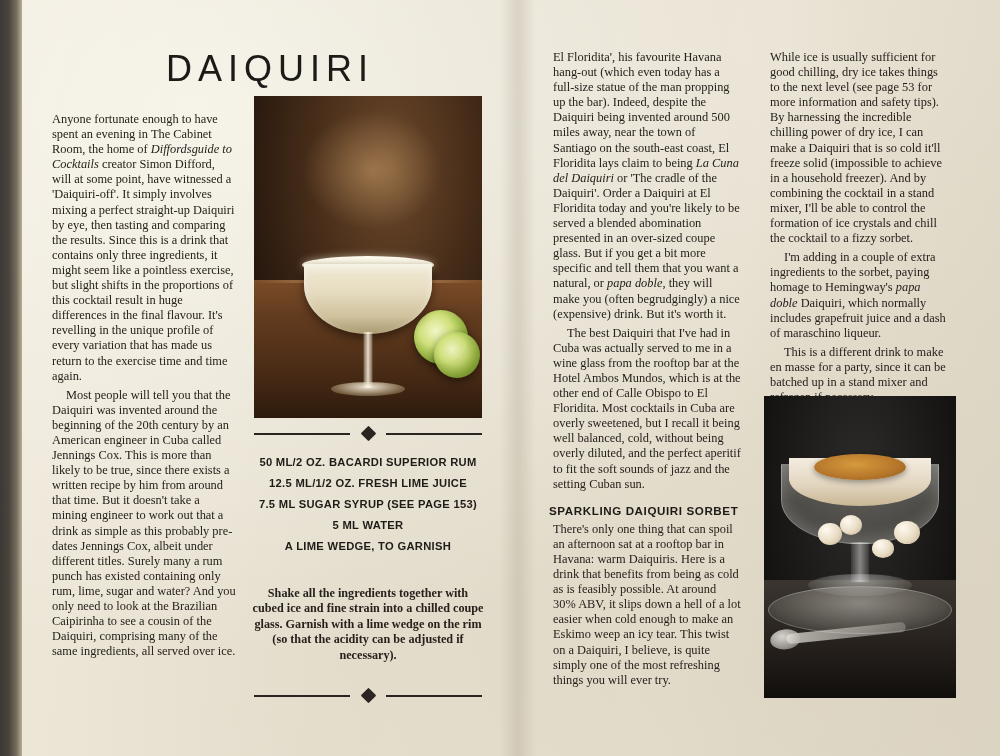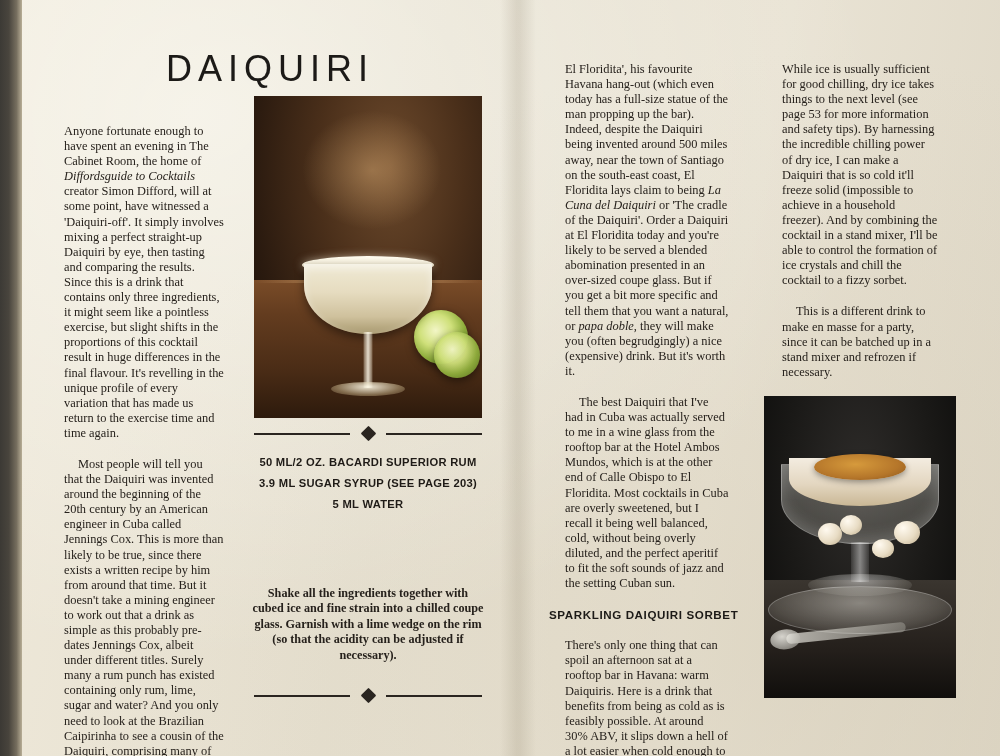--- a/index.html
+++ b/index.html
@@ -66,7 +66,7 @@
     line-height: 15.1px;
     text-align: left;
   }
-  .col p { margin: 16px; text-indent: 14px; }
+  .col p { margin: 4px; text-indent: 14px; }
   .col p.first { text-indent: 0; }
   .col i { font-style: italic; }
 

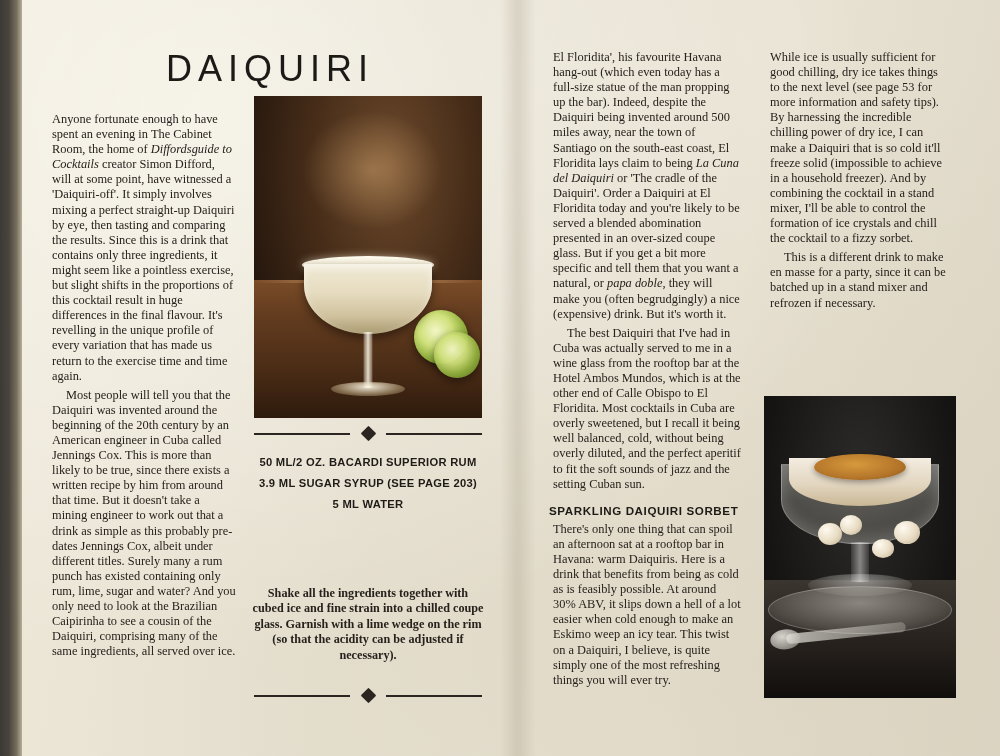--- a/index.html
+++ b/index.html
@@ -333,6 +333,7 @@
 
     <div class="col" id="col3">
       <p class="first">While ice is usually sufficient for good chilling, dry ice takes things to the next level (see page 53 for more information and safety tips). By harnessing the incredible chilling power of dry ice, I can make a Daiquiri that is so cold it'll freeze solid (impossible to achieve in a household freezer). And by combining the cocktail in a stand mixer, I'll be able to control the formation of ice crystals and chill the cocktail to a fizzy sorbet.</p>
+      <p>I'm adding in a couple of extra ingredients to the sorbet, paying homage to Hemingway's <i>papa doble</i> Daiquiri, which normally includes grapefruit juice and a dash of maraschino liqueur.</p>
       <p>This is a different drink to make en masse for a party, since it can be batched up in a stand mixer and refrozen if necessary.</p>
     </div>
 

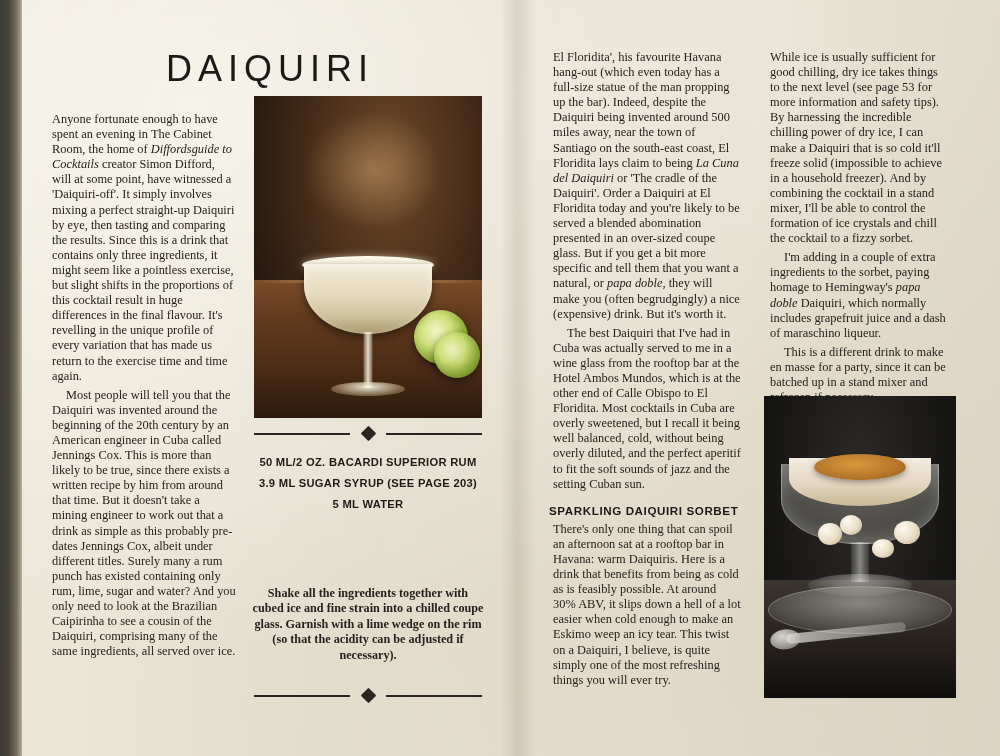--- a/index.html
+++ b/index.html
@@ -312,6 +312,7 @@
 
     <div class="ingredients">
       <div>50 ML/2 OZ. BACARDI SUPERIOR RUM</div>
+      <div>12.5 ML/1/2 OZ. FRESH LIME JUICE</div>
       <div>3.9 ML SUGAR SYRUP (SEE PAGE 203)</div>
       <div>5 ML WATER</div>
     </div>

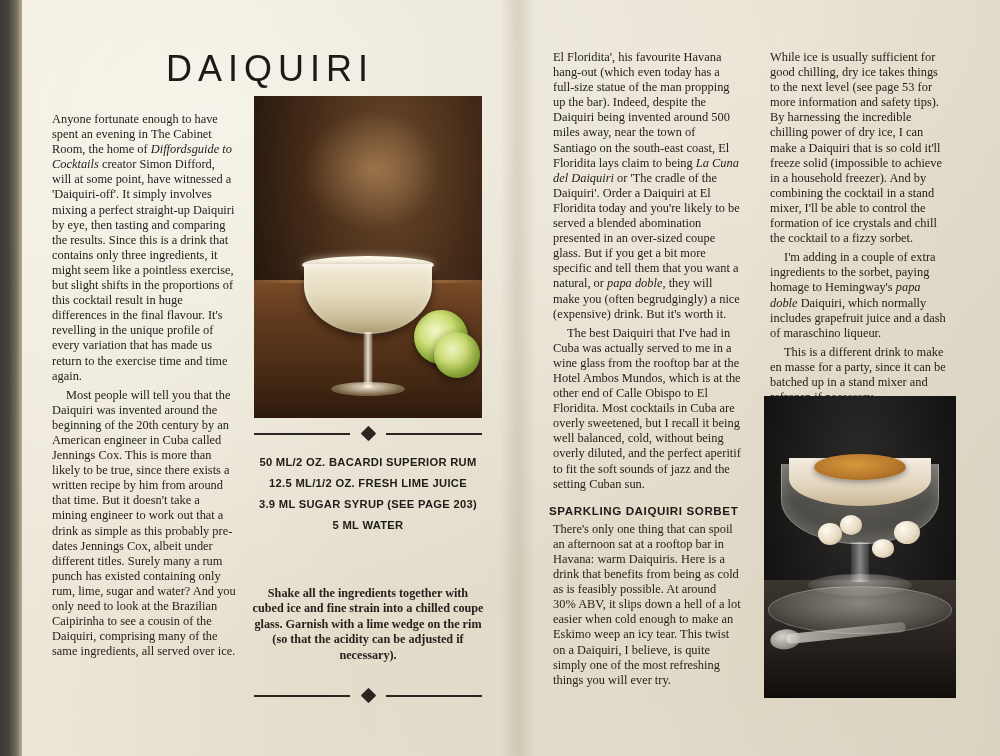--- a/index.html
+++ b/index.html
@@ -313,7 +313,7 @@
     <div class="ingredients">
       <div>50 ML/2 OZ. BACARDI SUPERIOR RUM</div>
       <div>12.5 ML/1/2 OZ. FRESH LIME JUICE</div>
-      <div>3.9 ML SUGAR SYRUP (SEE PAGE 203)</div>
+      <div>7.5 ML SUGAR SYRUP (SEE PAGE 153)</div>
       <div>5 ML WATER</div>
     </div>
 

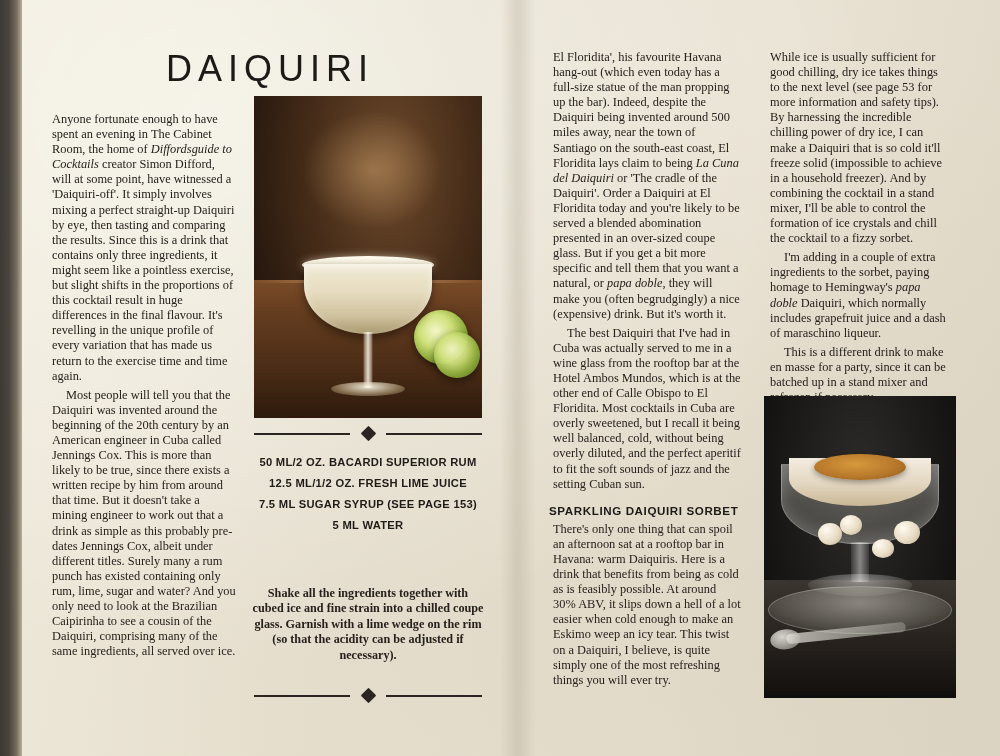--- a/index.html
+++ b/index.html
@@ -315,6 +315,7 @@
       <div>12.5 ML/1/2 OZ. FRESH LIME JUICE</div>
       <div>7.5 ML SUGAR SYRUP (SEE PAGE 153)</div>
       <div>5 ML WATER</div>
+      <div>A LIME WEDGE, TO GARNISH</div>
     </div>
 
     <div class="method">Shake all the ingredients together with cubed ice and fine strain into a chilled coupe glass. Garnish with a lime wedge on the rim (so that the acidity can be adjusted if necessary).</div>

